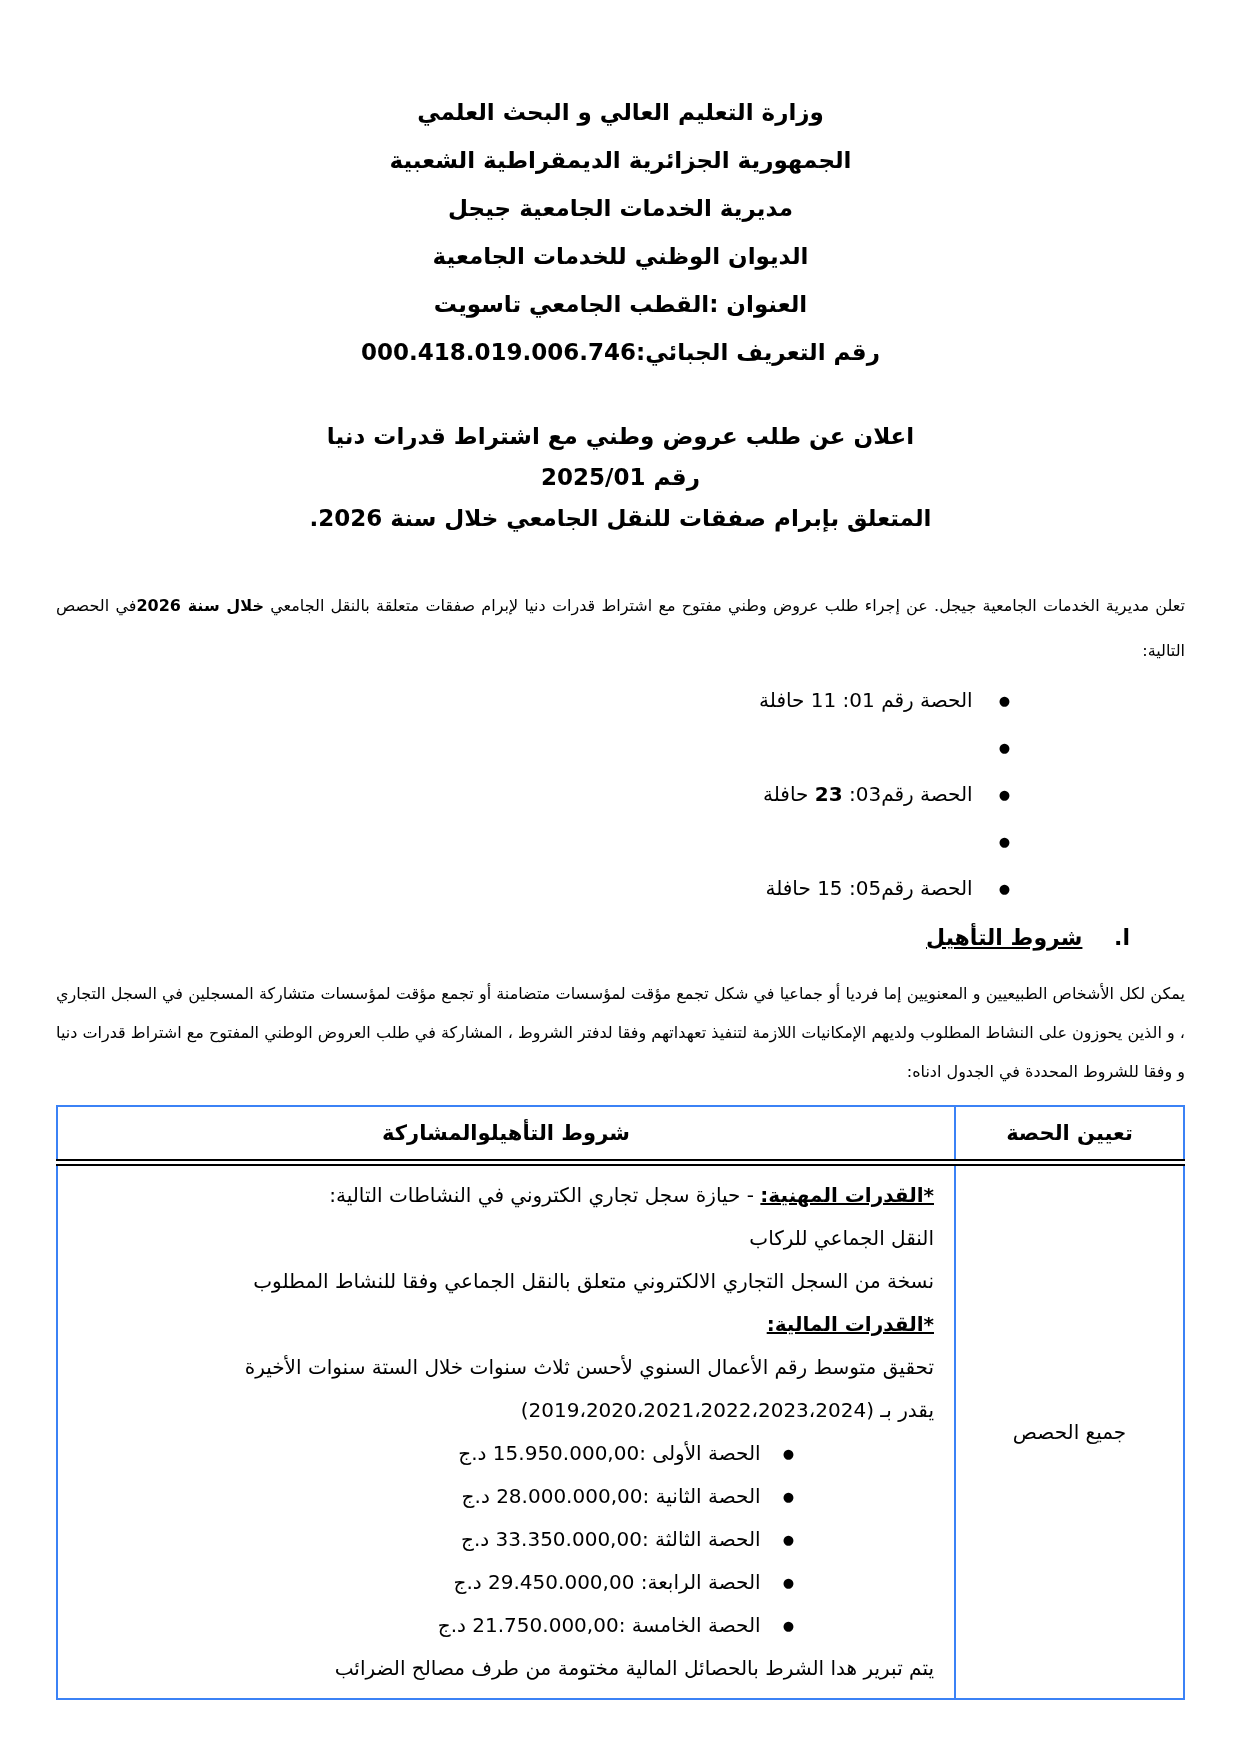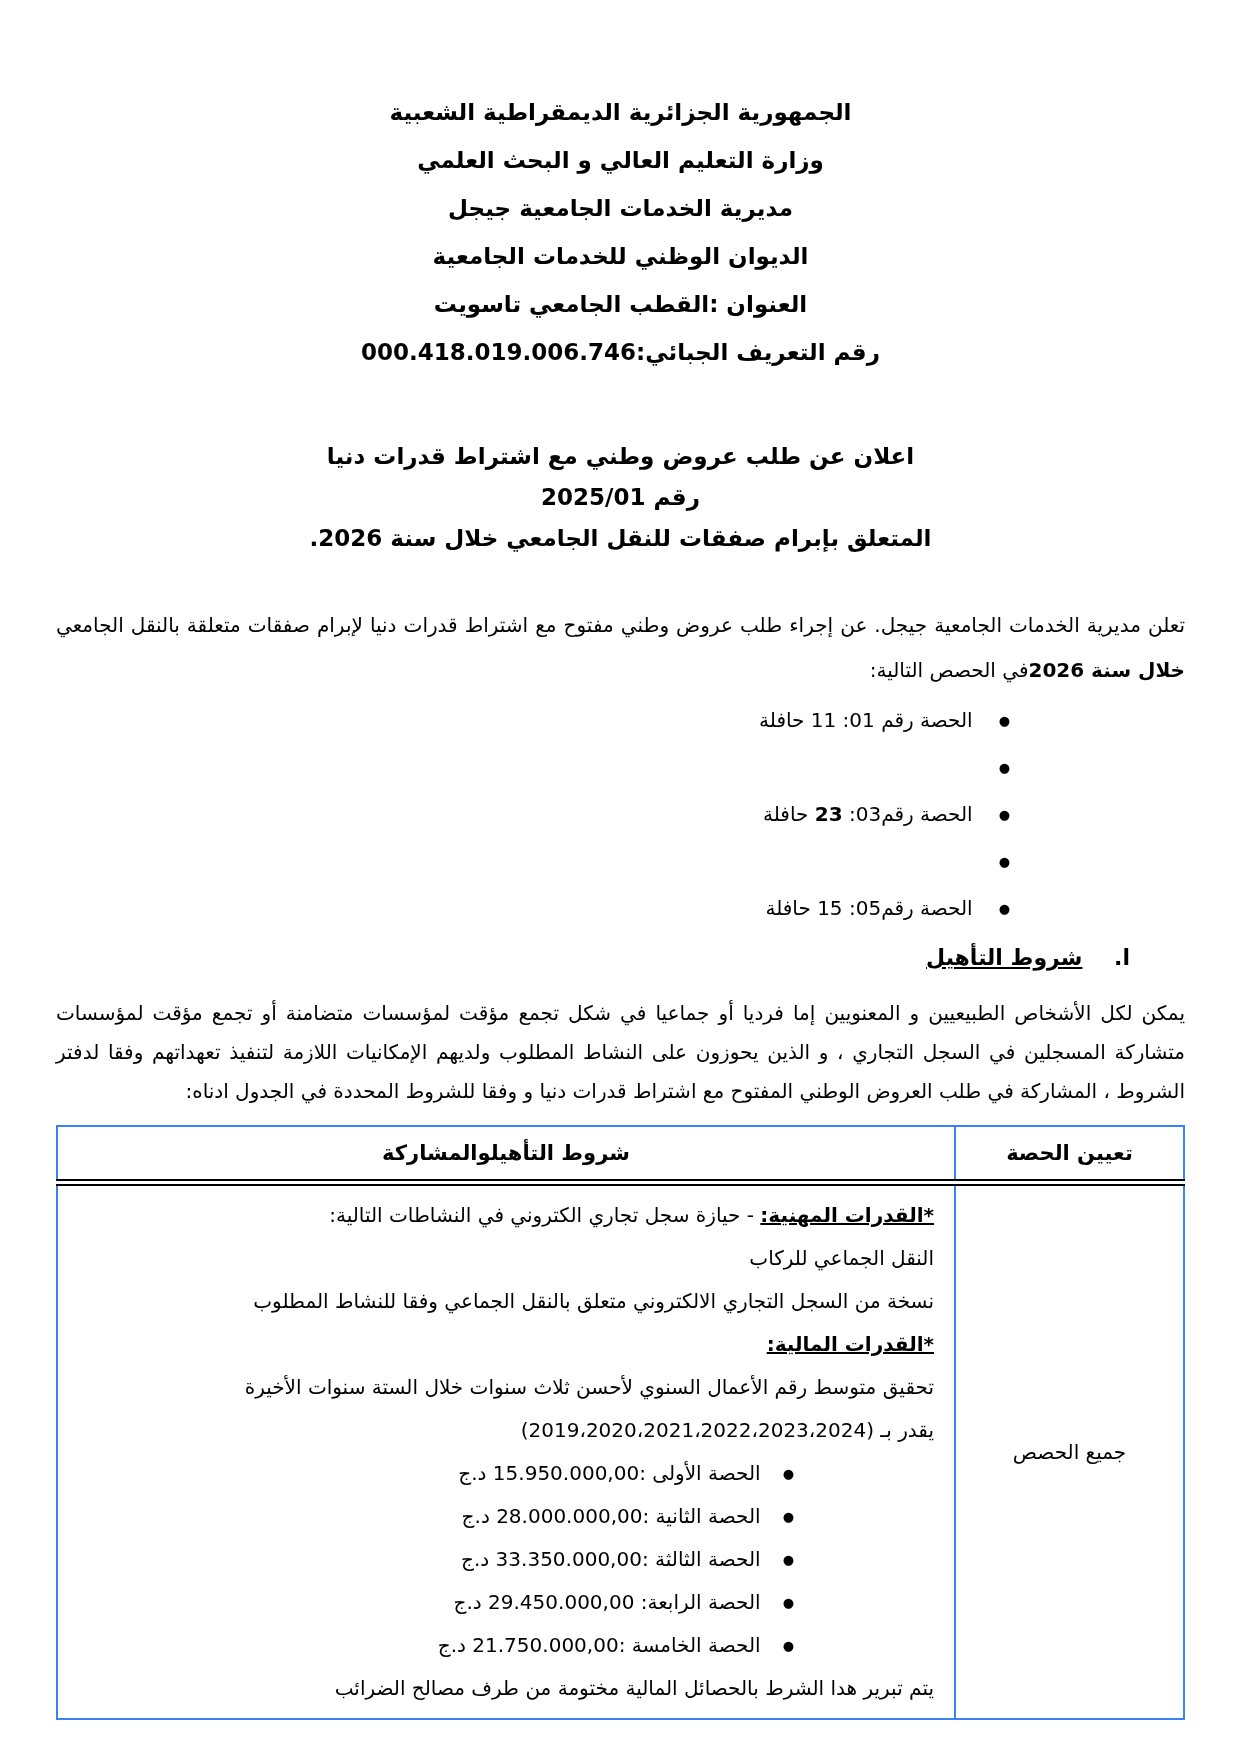--- a/index.html
+++ b/index.html
@@ -50,8 +50,8 @@
 <div class="page">
 
   <div class="doc-header">
+    <div>وزارة التعليم العالي و البحث العلمي</div>
     <div>الجمهورية الجزائرية الديمقراطية الشعبية</div>
-    <div>وزارة التعليم العالي و البحث العلمي</div>
     <div>مديرية الخدمات الجامعية جيجل</div>
     <div>الديوان الوظني للخدمات الجامعية</div>
     <div>العنوان :القطب الجامعي تاسويت</div>

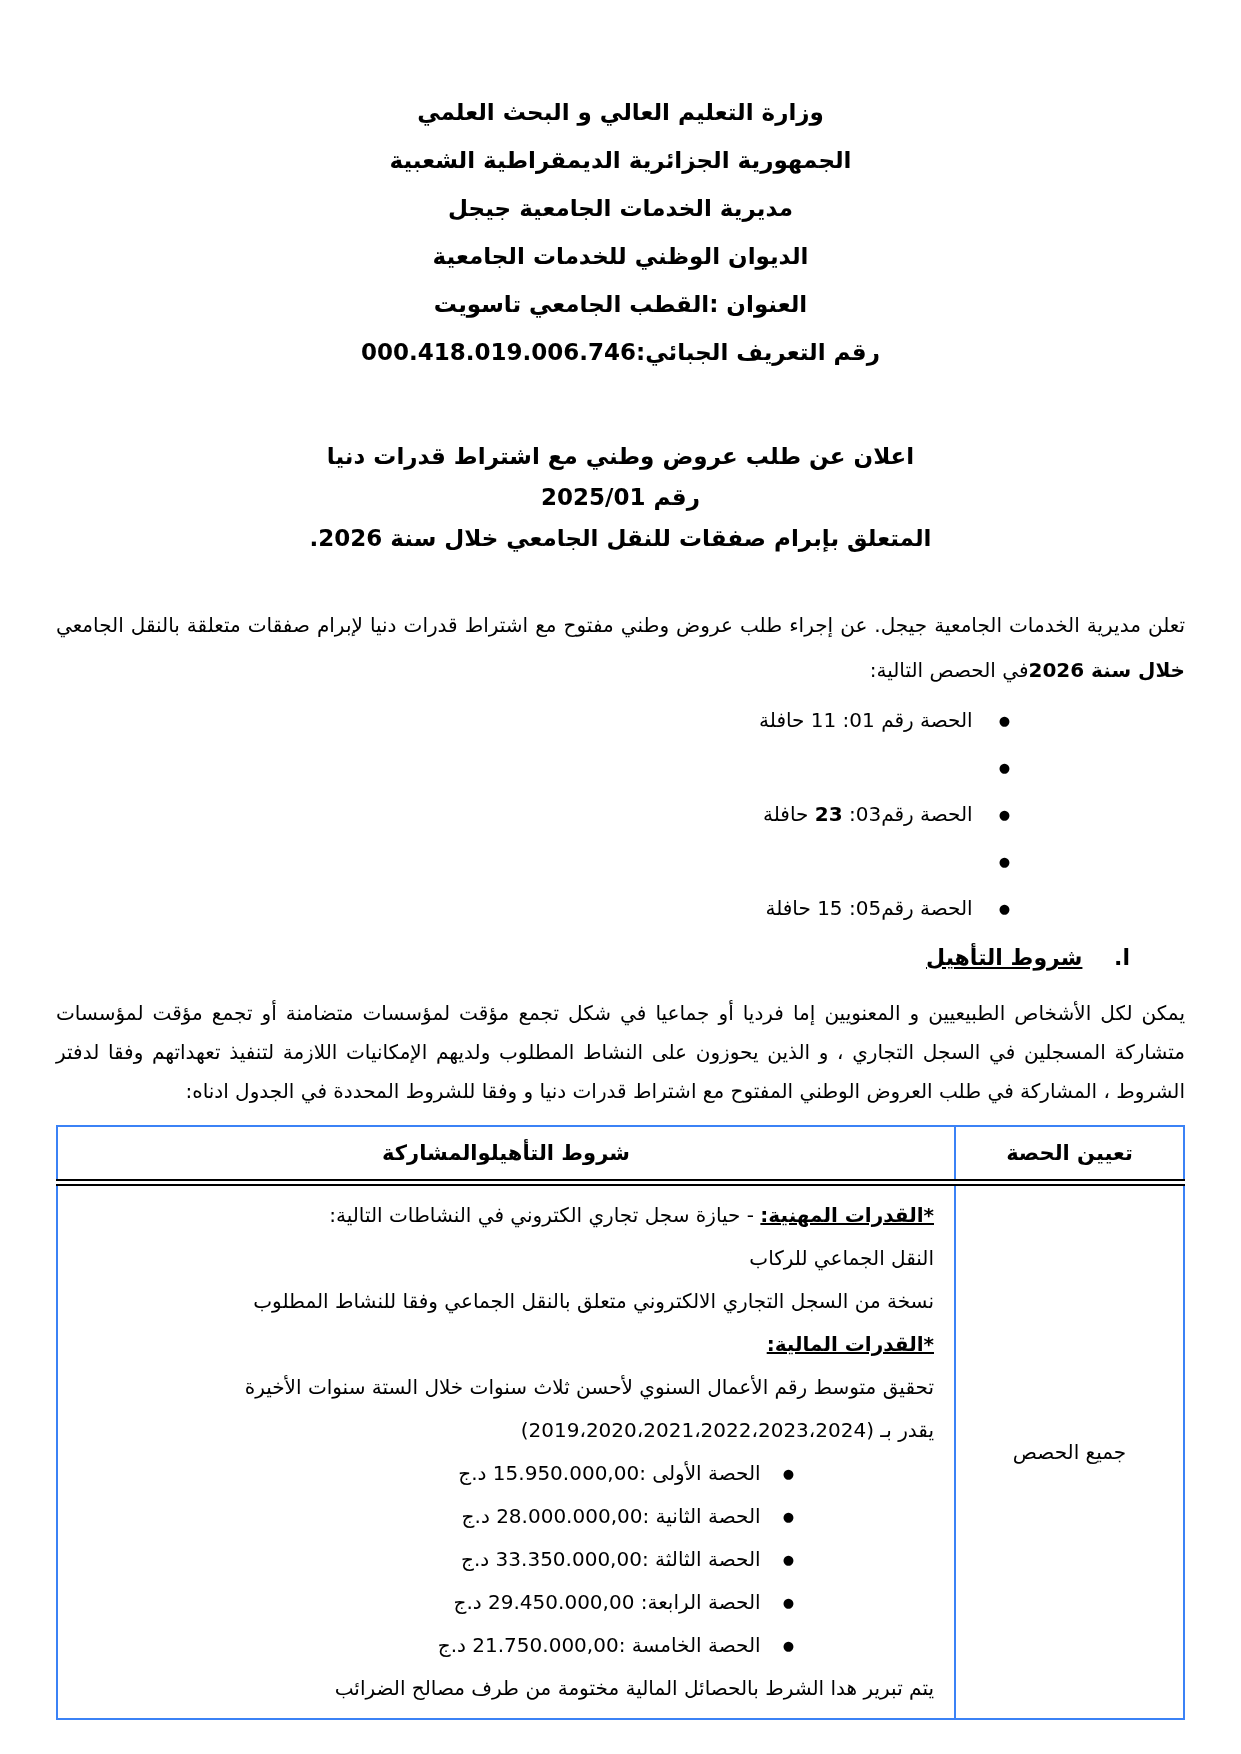--- a/index.html
+++ b/index.html
@@ -14,7 +14,7 @@
   .doc-header{direction:rtl;text-align:center;font-weight:bold;font-size:23px;line-height:48px;}
 
   
-  .doc-title{direction:rtl;text-align:center;font-weight:bold;font-size:23px;line-height:41px;margin-top:60px;}
+  .doc-title{direction:rtl;text-align:center;font-weight:bold;font-size:23px;line-height:41px;margin-top:40px;}
 
   
   .para{direction:rtl;text-align:justify;font-size:20px;line-height:45px;margin:0;}

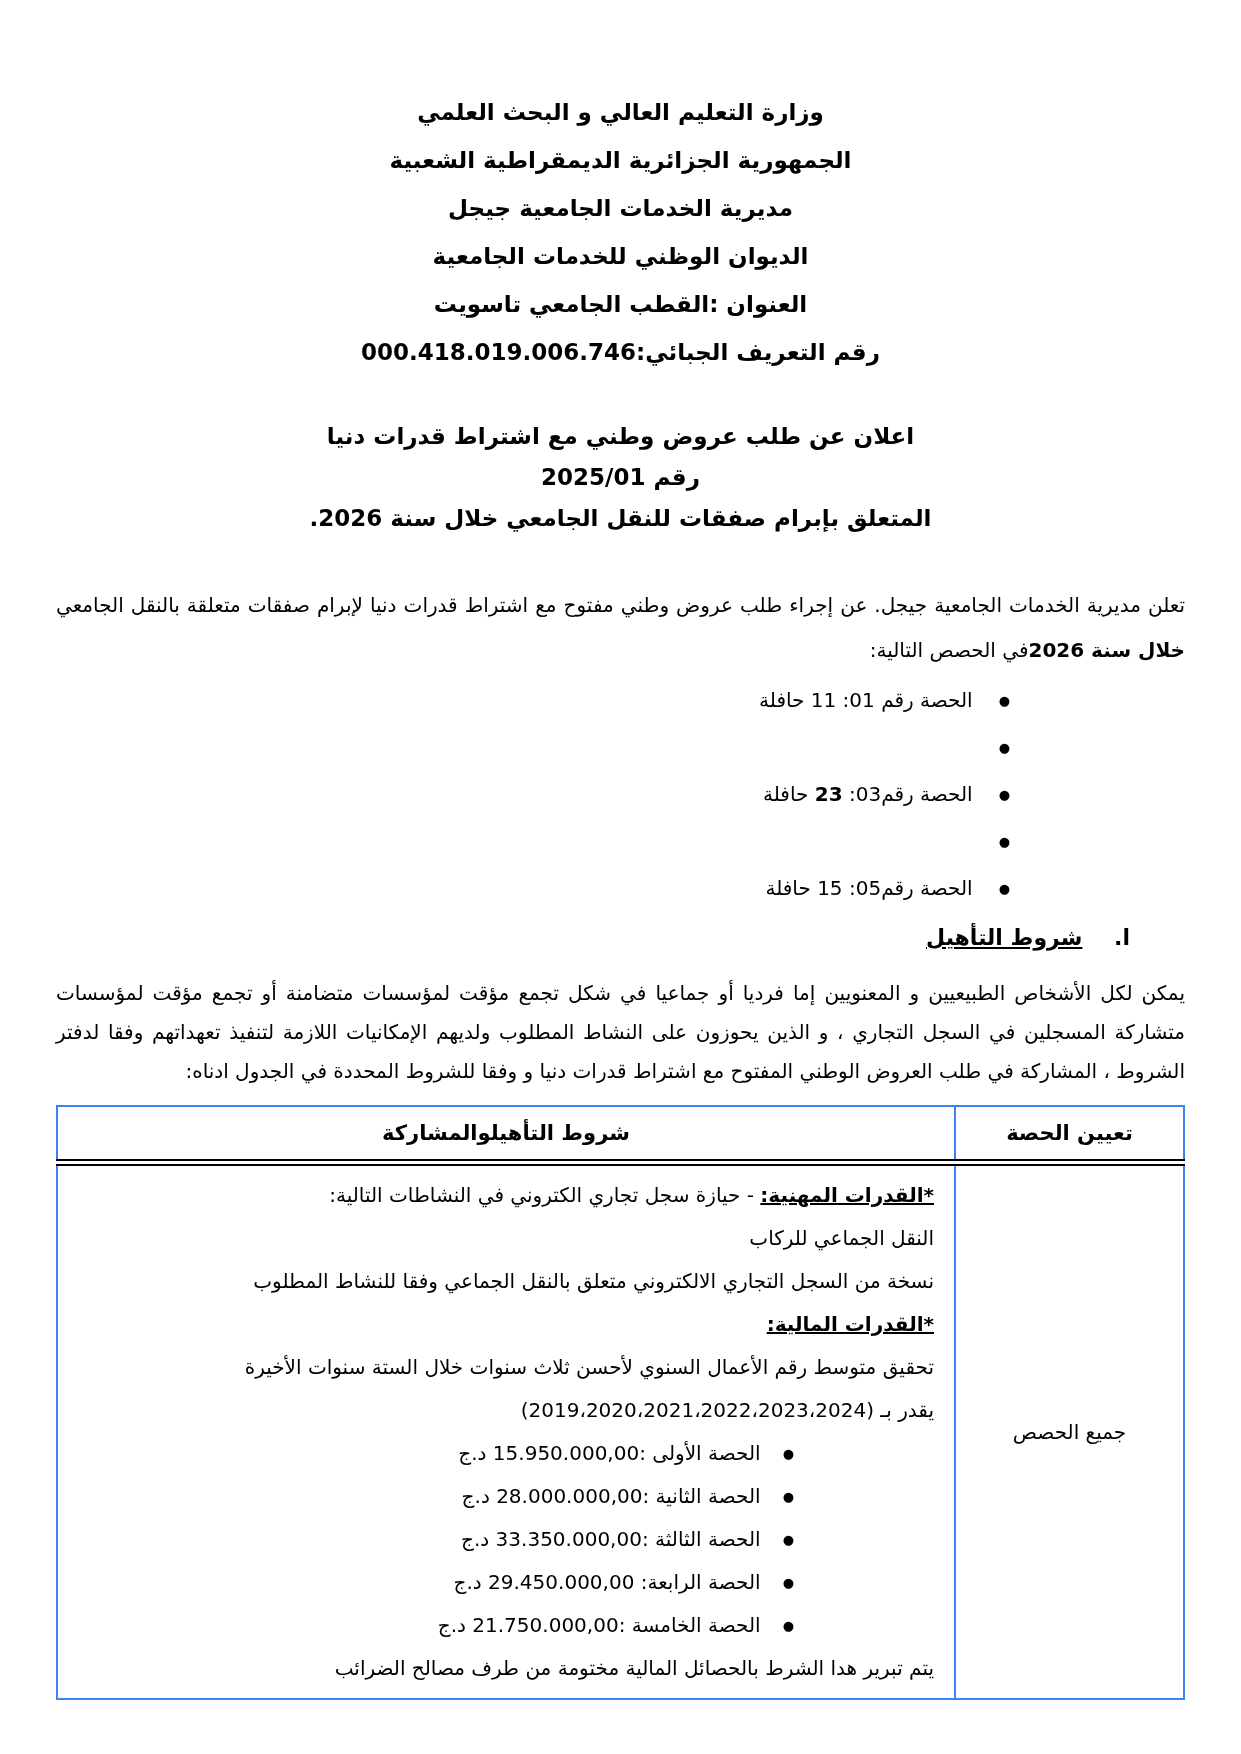--- a/index.html
+++ b/index.html
@@ -17,7 +17,7 @@
   .doc-title{direction:rtl;text-align:center;font-weight:bold;font-size:23px;line-height:41px;margin-top:40px;}
 
   
-  .para{direction:rtl;text-align:justify;font-size:20px;line-height:45px;margin:0;}
+  .para{direction:rtl;text-align:justify;font-size:16px;line-height:45px;margin:0;}
   .intro{margin-top:44px;}
   .eligibility{margin-top:16px;line-height:39px;}
 

